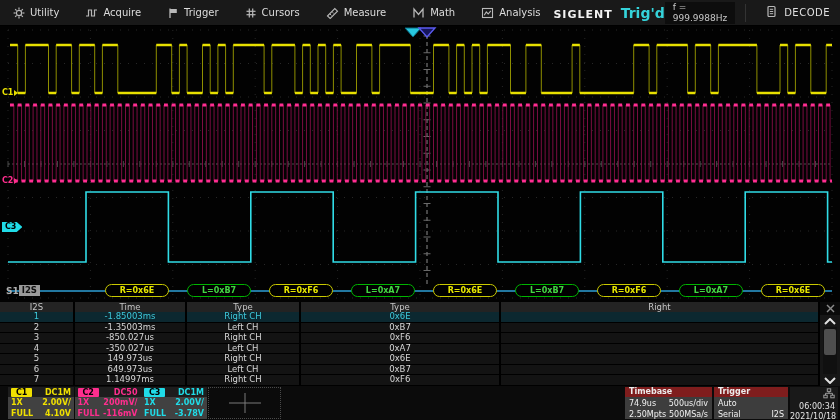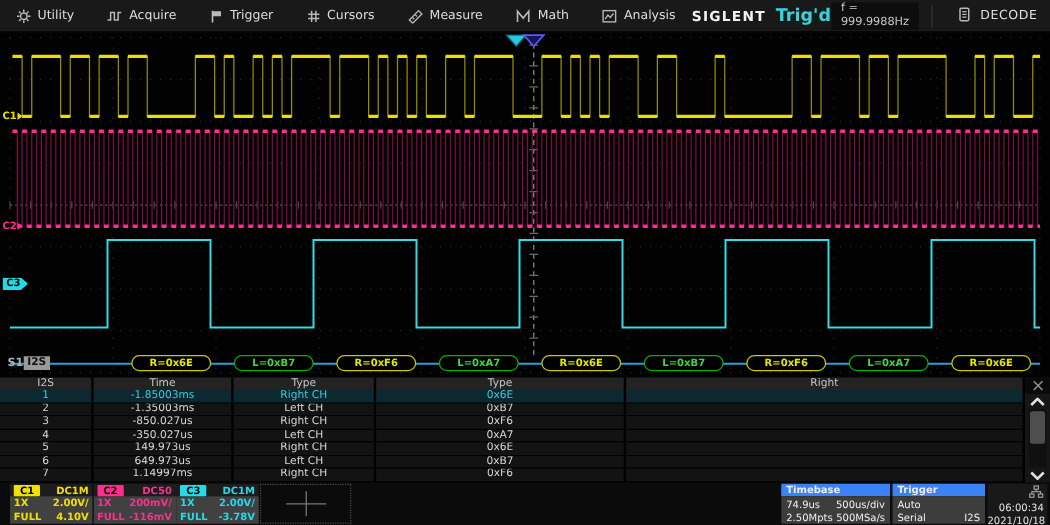--- a/index.html
+++ b/index.html
@@ -55,7 +55,7 @@
   .ch-box .r2,.ch-box .r3{height:11px;background:#414141;display:flex;justify-content:space-between;align-items:center;padding:0 3px;}
   .xh-box{position:absolute;left:208px;top:1px;width:73px;height:32px;border:1px dotted #4a4a4a;box-sizing:border-box;}
   .info-box{position:absolute;top:1px;color:#e8e8e8;}
-  .info-box .hd{height:10px;line-height:10px;background:#3b82f6;padding:0 4px;color:#ececec;}
+  .info-box .hd{height:10px;line-height:10px;background:#7f1d1d;padding:0 4px;color:#ececec;}
   .info-box .vr{height:11px;background:#3d3d3d;display:flex;justify-content:space-between;align-items:flex-end;padding:0 4px;font-weight:normal;color:#f0f0f0;}
   .clock-box{position:absolute;left:790px;top:1px;width:48px;height:32px;background:#191919;color:#e4e4e4;
              font-weight:normal;text-align:right;padding:1px 3px 0 0;box-sizing:border-box;line-height:10px;}

